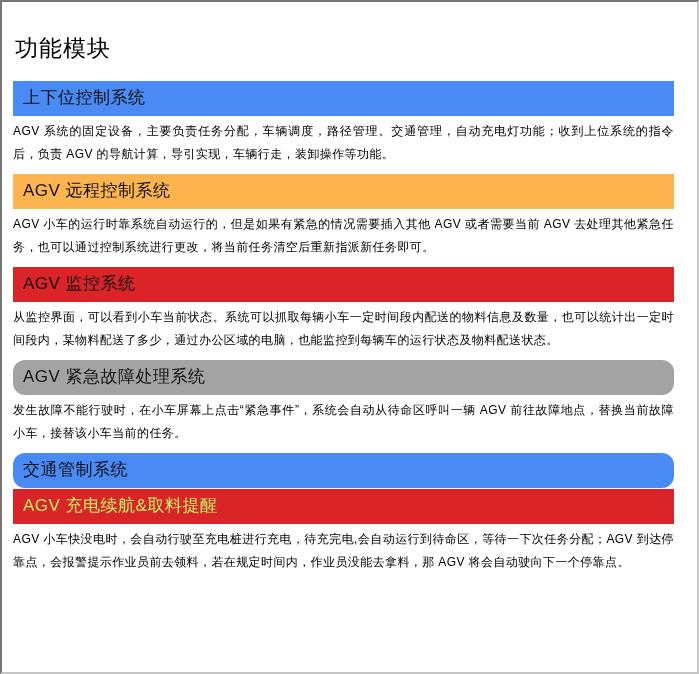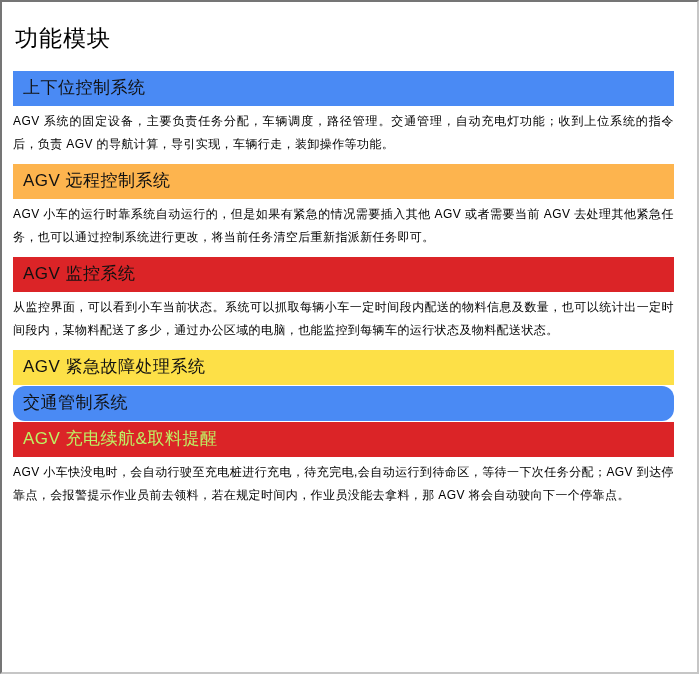--- a/index.html
+++ b/index.html
@@ -18,7 +18,7 @@
     box-sizing: border-box;
     width: 100%;
     height: 100%;
-    padding: 8px 11px 4px 11px;
+    padding: 18px 11px 4px 11px;
   }
   .page-title {
     font-size: 23px;

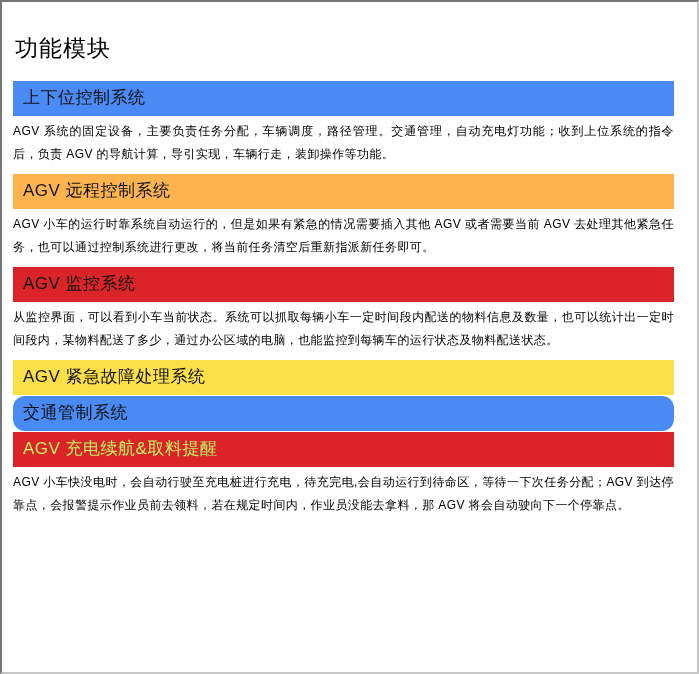--- a/index.html
+++ b/index.html
@@ -74,7 +74,7 @@
   </section>
 
   <section class="module">
-    <div class="module-header" style="background: #fde047; color: rgb(17, 17, 17);">
+    <div class="module-header" style="background: #a3a3a3; color: rgb(17, 17, 17); border-radius: 12px;">
       <span class="module-title">AGV 紧急故障处理系统</span>
     </div>
   </section>

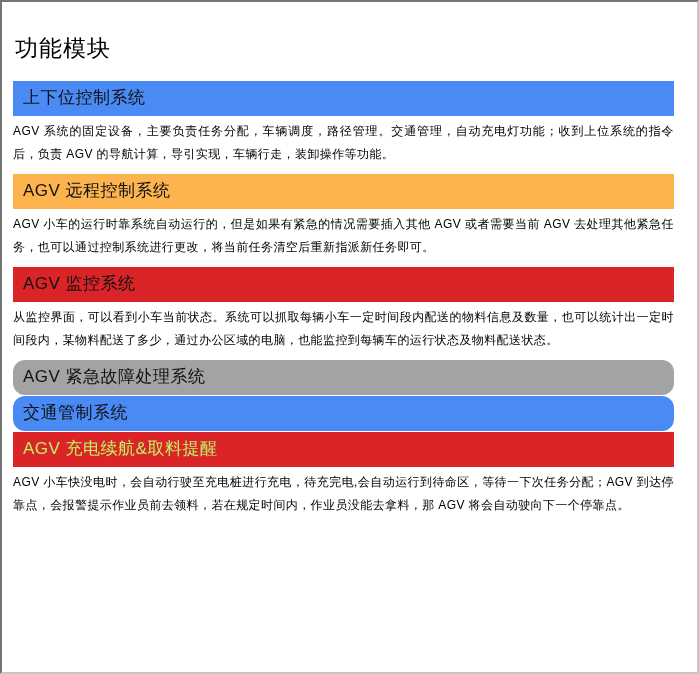--- a/index.html
+++ b/index.html
@@ -77,6 +77,7 @@
     <div class="module-header" style="background: #a3a3a3; color: rgb(17, 17, 17); border-radius: 12px;">
       <span class="module-title">AGV 紧急故障处理系统</span>
     </div>
+    <p class="module-body">发生故障不能行驶时，在小车屏幕上点击“紧急事件”，系统会自动从待命区呼叫一辆 AGV 前往故障地点，替换当前故障小车，接替该小车当前的任务。</p>
   </section>
 
   <section class="module">

